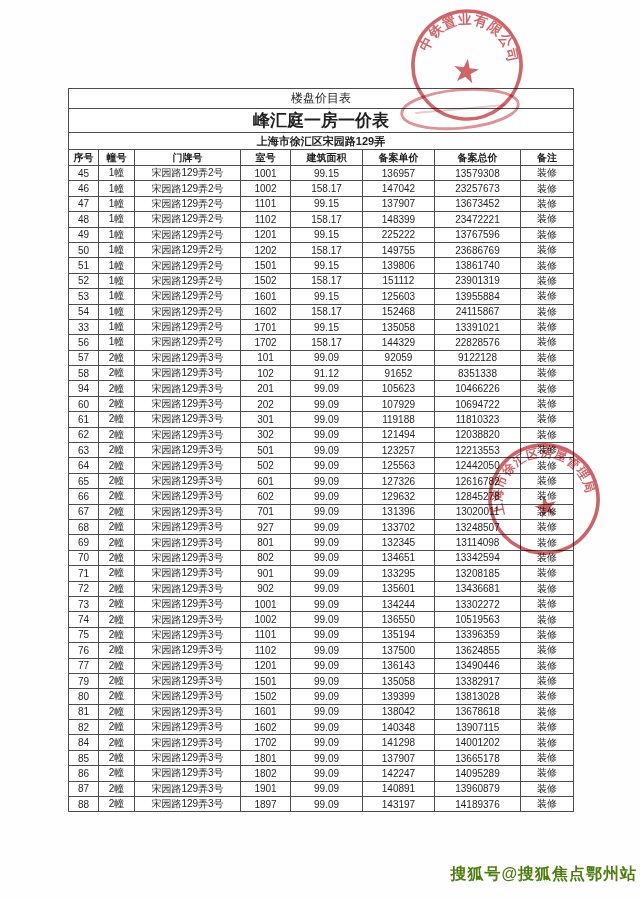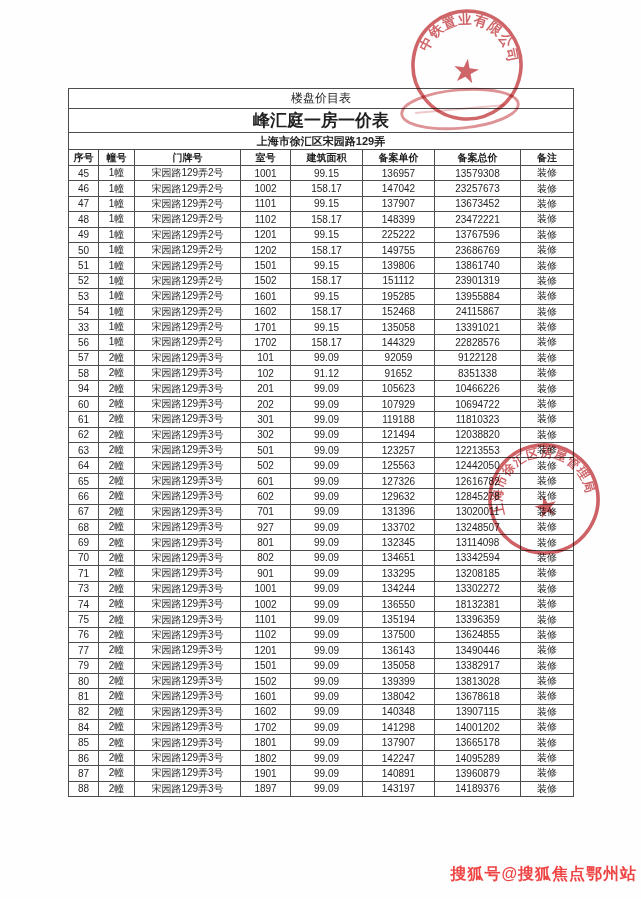--- a/index.html
+++ b/index.html
@@ -170,7 +170,7 @@
           <td>宋园路129弄2号</td>
           <td>1601</td>
           <td>99.15</td>
-          <td>195285</td>
+          <td>125603</td>
           <td>13955884</td>
           <td>装修</td>
         </tr>

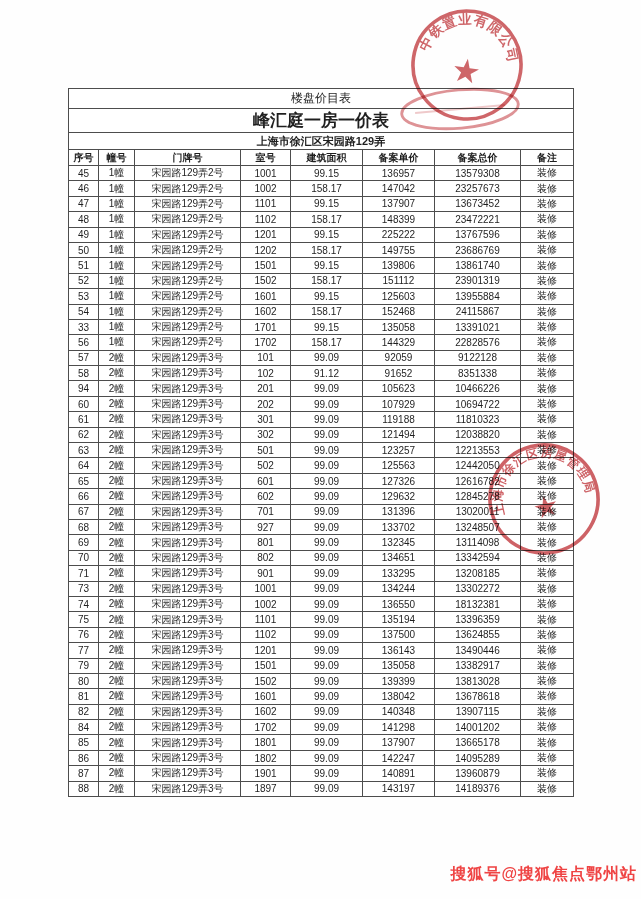--- a/index.html
+++ b/index.html
@@ -355,6 +355,16 @@
           <td>装修</td>
         </tr>
         <tr>
+          <td>72</td>
+          <td>2幢</td>
+          <td>宋园路129弄3号</td>
+          <td>902</td>
+          <td>99.09</td>
+          <td>135601</td>
+          <td>13436681</td>
+          <td>装修</td>
+        </tr>
+        <tr>
           <td>73</td>
           <td>2幢</td>
           <td>宋园路129弄3号</td>

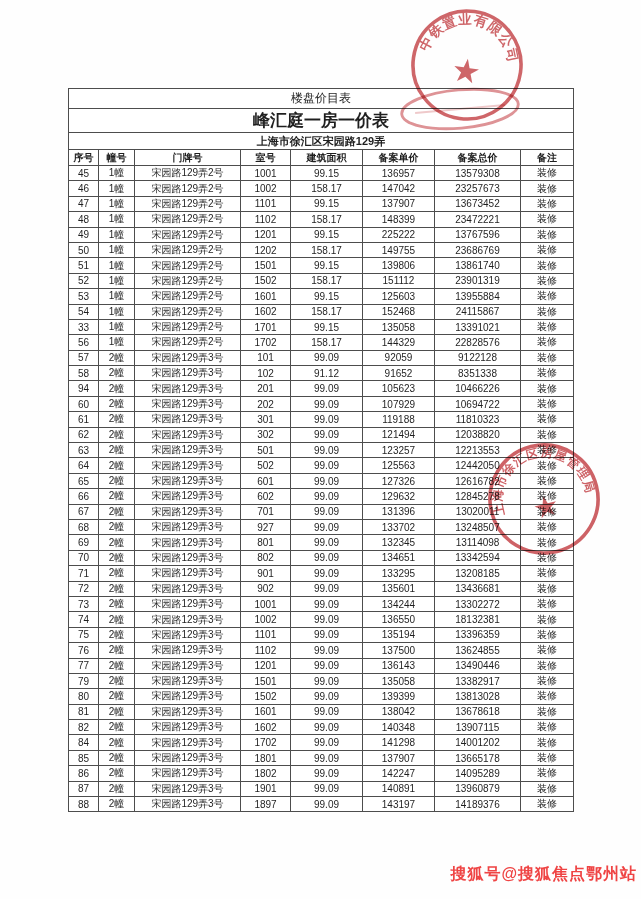--- a/index.html
+++ b/index.html
@@ -381,7 +381,7 @@
           <td>1002</td>
           <td>99.09</td>
           <td>136550</td>
-          <td>18132381</td>
+          <td>10519563</td>
           <td>装修</td>
         </tr>
         <tr>

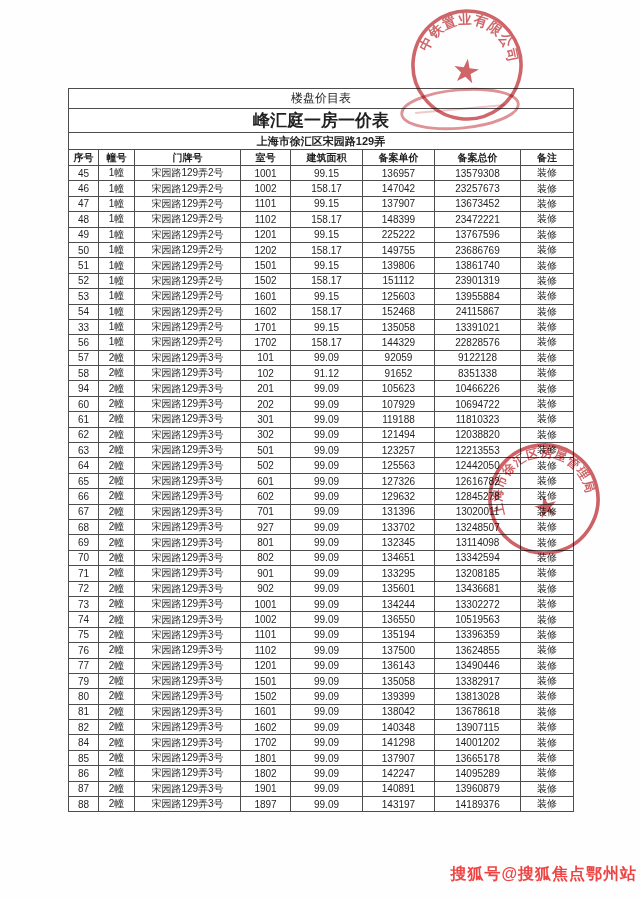--- a/index.html
+++ b/index.html
@@ -42,7 +42,7 @@
   
   .watermark {
     position:absolute; right:4px; bottom:14px;
-    font-size:16px; font-weight:bold; color:#ef4444;
+    font-size:16px; font-weight:bold; color:#4d7c0f;
     letter-spacing:1px;
   }
 </style>

